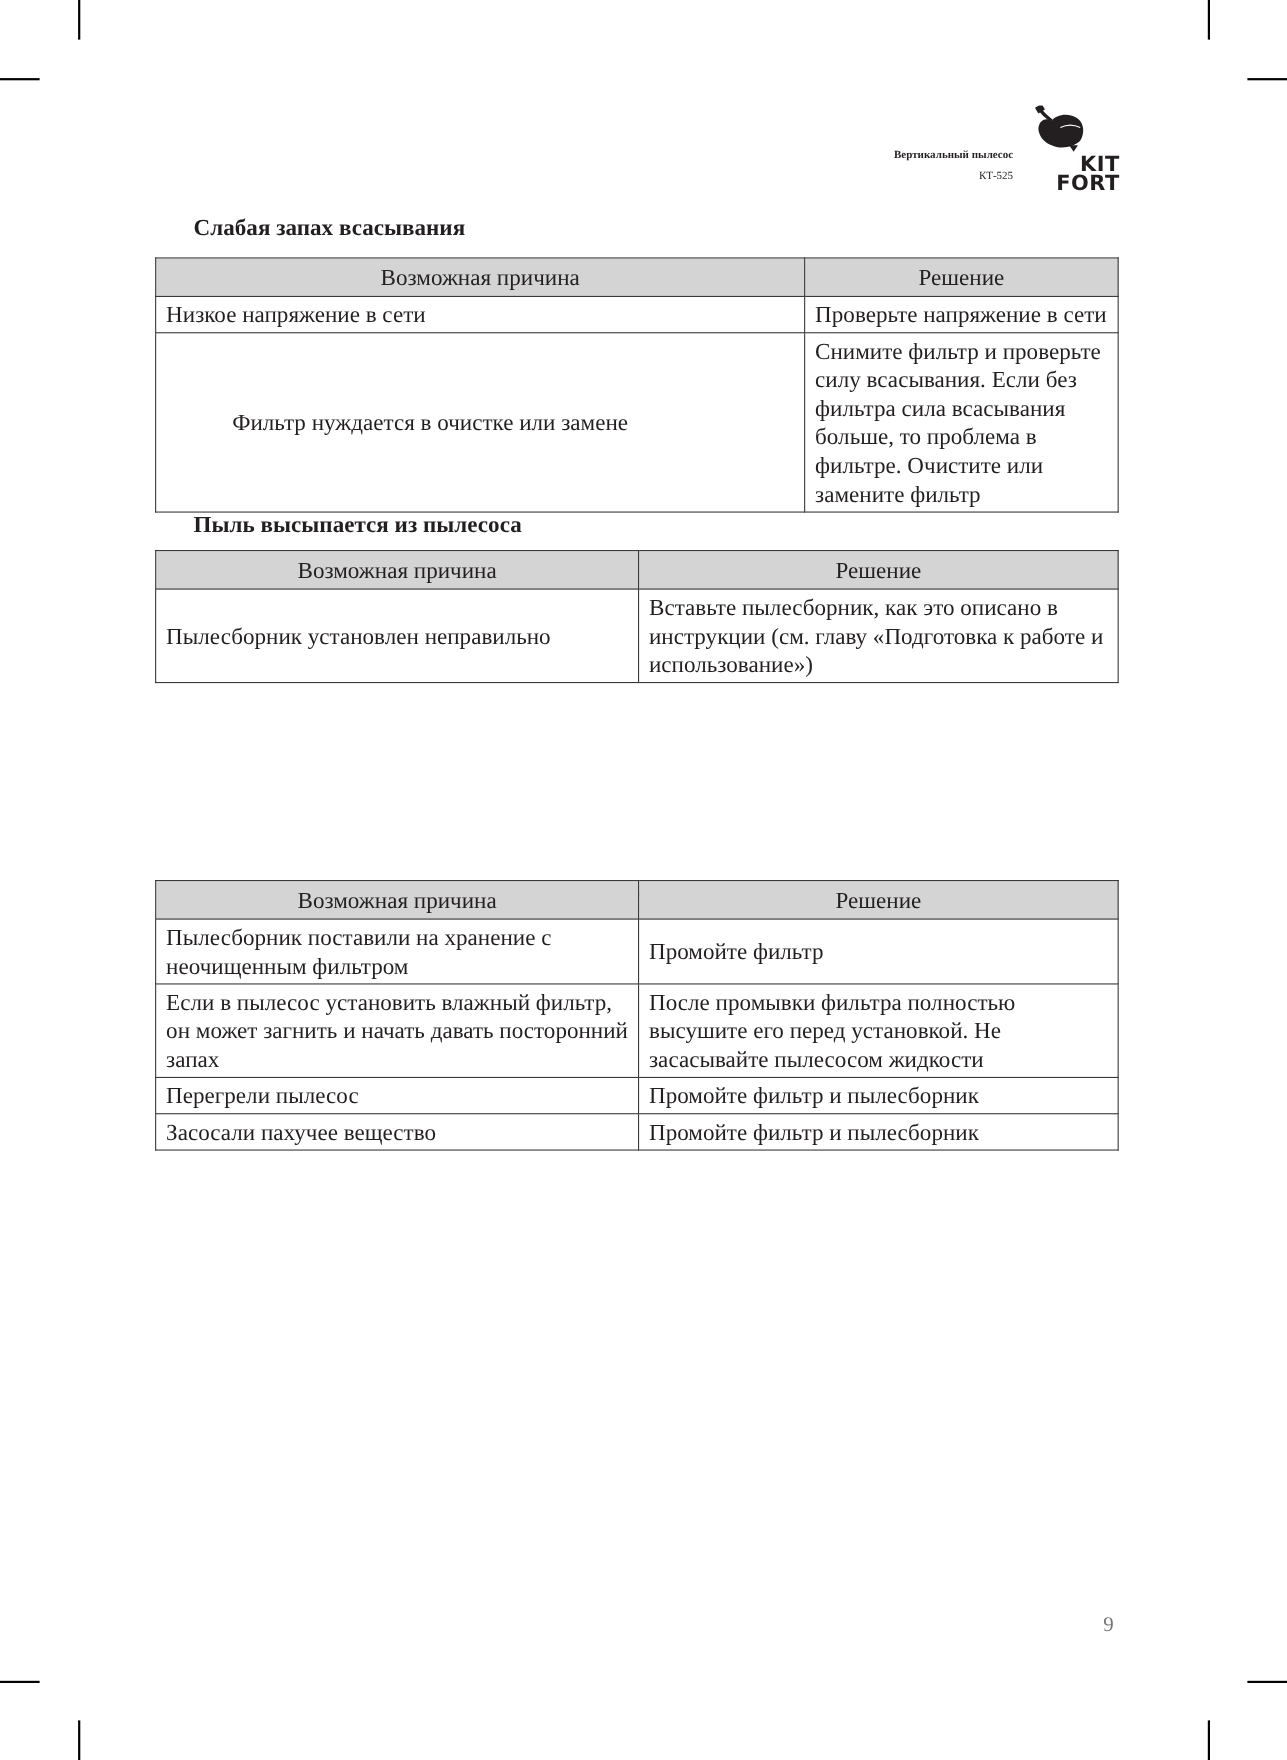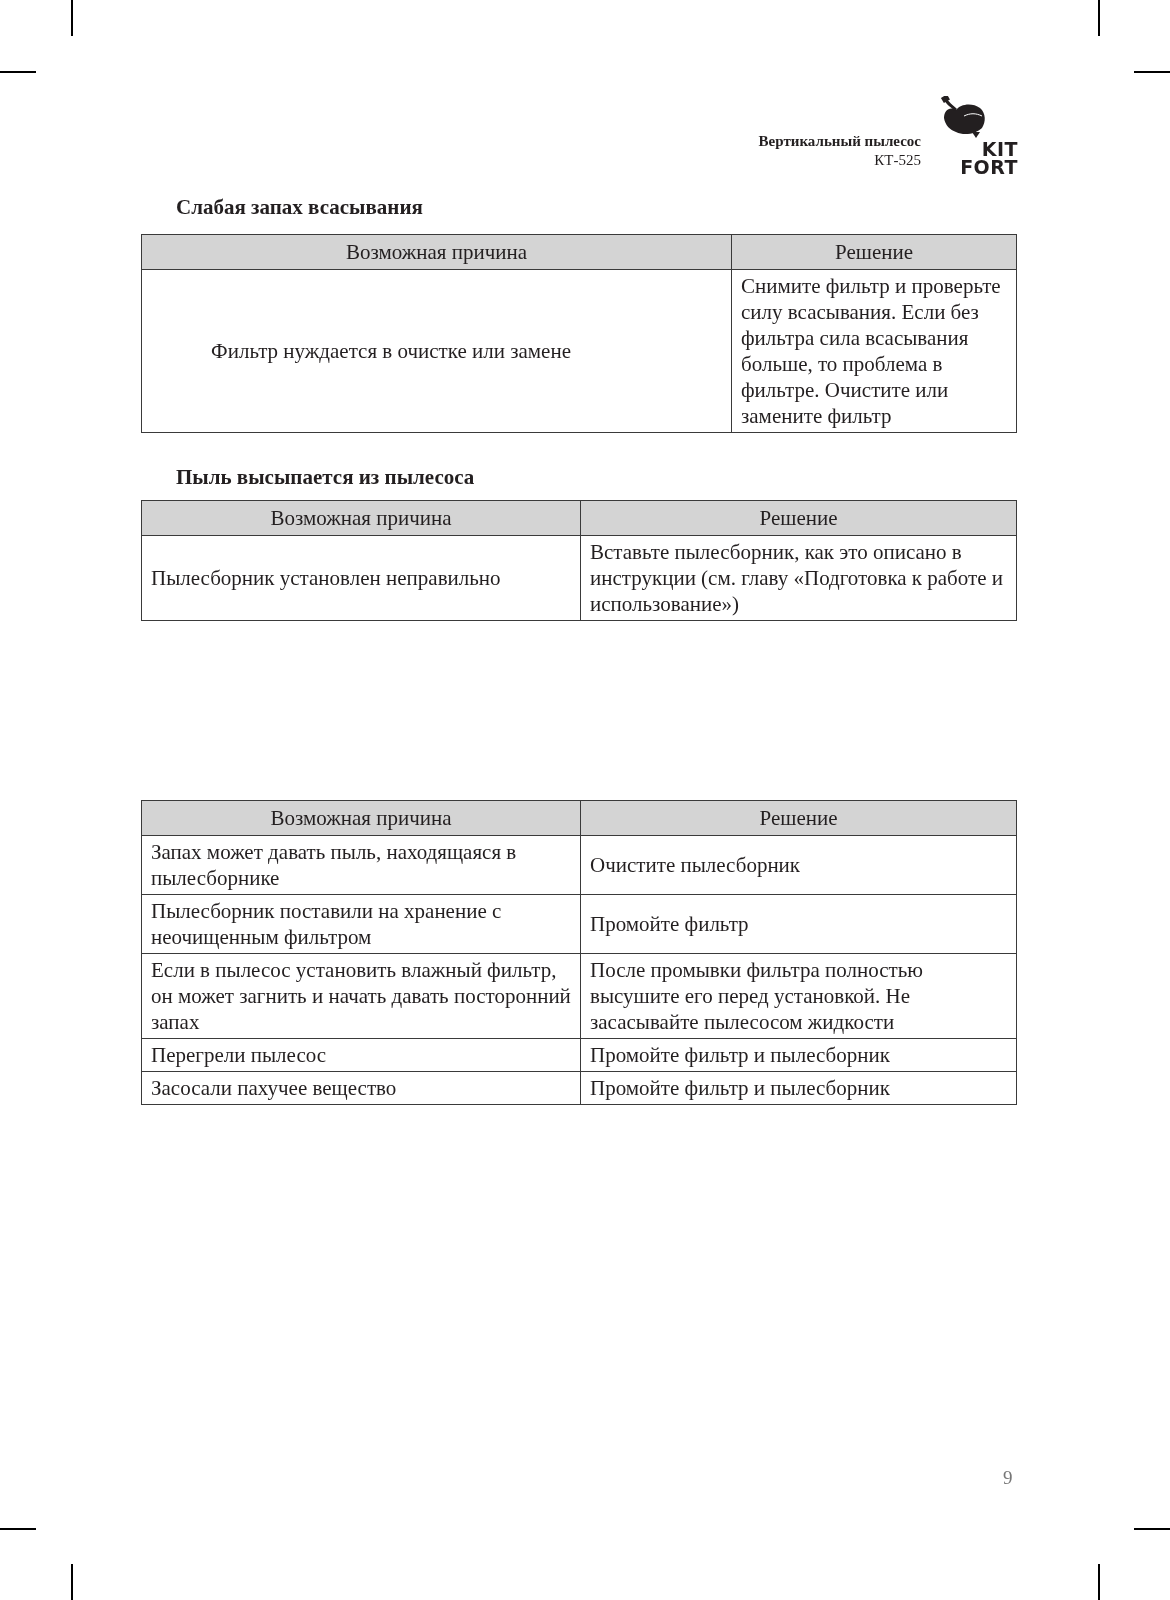--- a/index.html
+++ b/index.html
@@ -6,7 +6,7 @@
   body { width: 1170px; height: 1600px; position: relative; overflow: hidden;
          font-family: "Liberation Serif", "DejaVu Serif", serif; color: #231f20; }
   .crop { position: absolute; background: #000; }
-  .header { position: absolute; right: 249px; top: 132px; text-align: right; font-size: 15px; line-height: 19px; }
+  .header { position: absolute; right: 249px; top: 132px; text-align: right; font-size: 10px; line-height: 19px; }
   .header .title { font-weight: bold; }
   .logo { position: absolute; left: 938px; top: 96px; width: 80px; height: 80px; text-align: right; }
   .logo svg { display: block; }

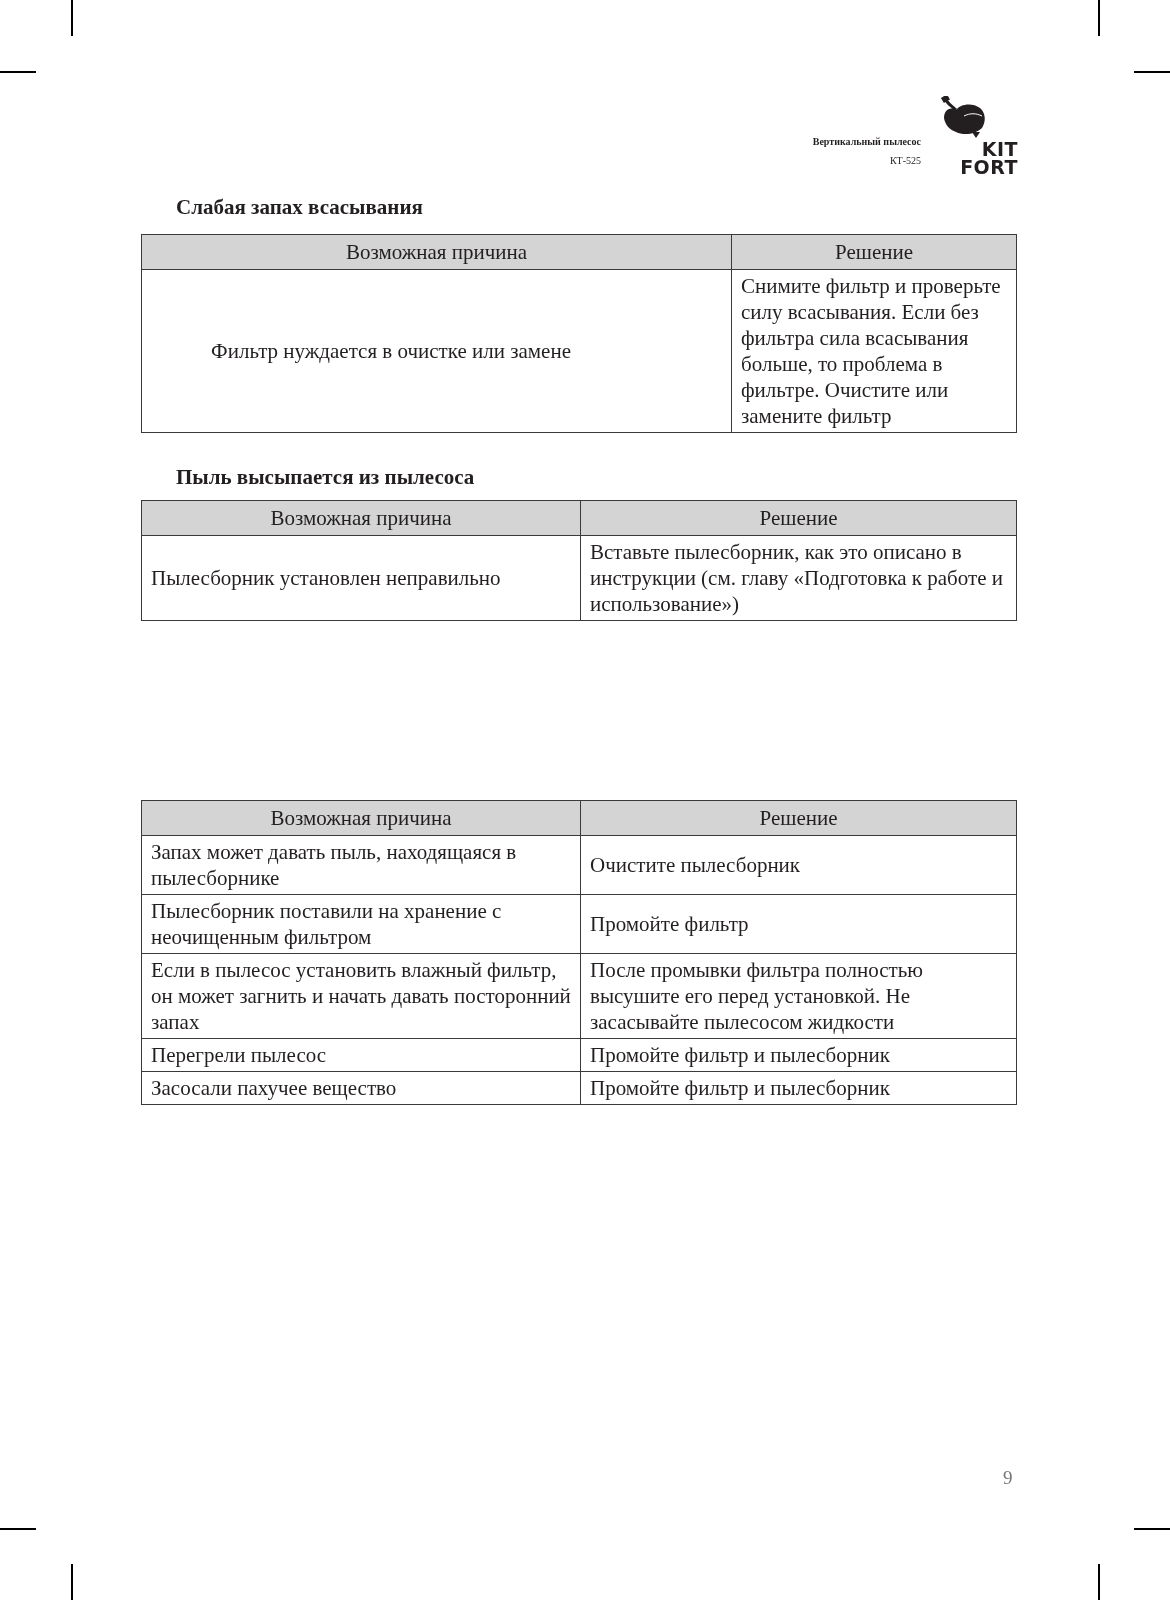--- a/index.html
+++ b/index.html
@@ -54,6 +54,10 @@
     <th>Решение</th>
   </tr>
   <tr>
+    <td class="c1">Низкое напряжение в сети</td>
+    <td>Проверьте напряжение в сети</td>
+  </tr>
+  <tr>
     <td class="c1" style="padding-right:160px;text-align:right;">Фильтр нуждается в очистке или замене</td>
     <td>Снимите фильтр и проверьте силу всасывания. Если без фильтра сила всасывания больше, то проблема в фильтре. Очистите или замените фильтр</td>
   </tr>

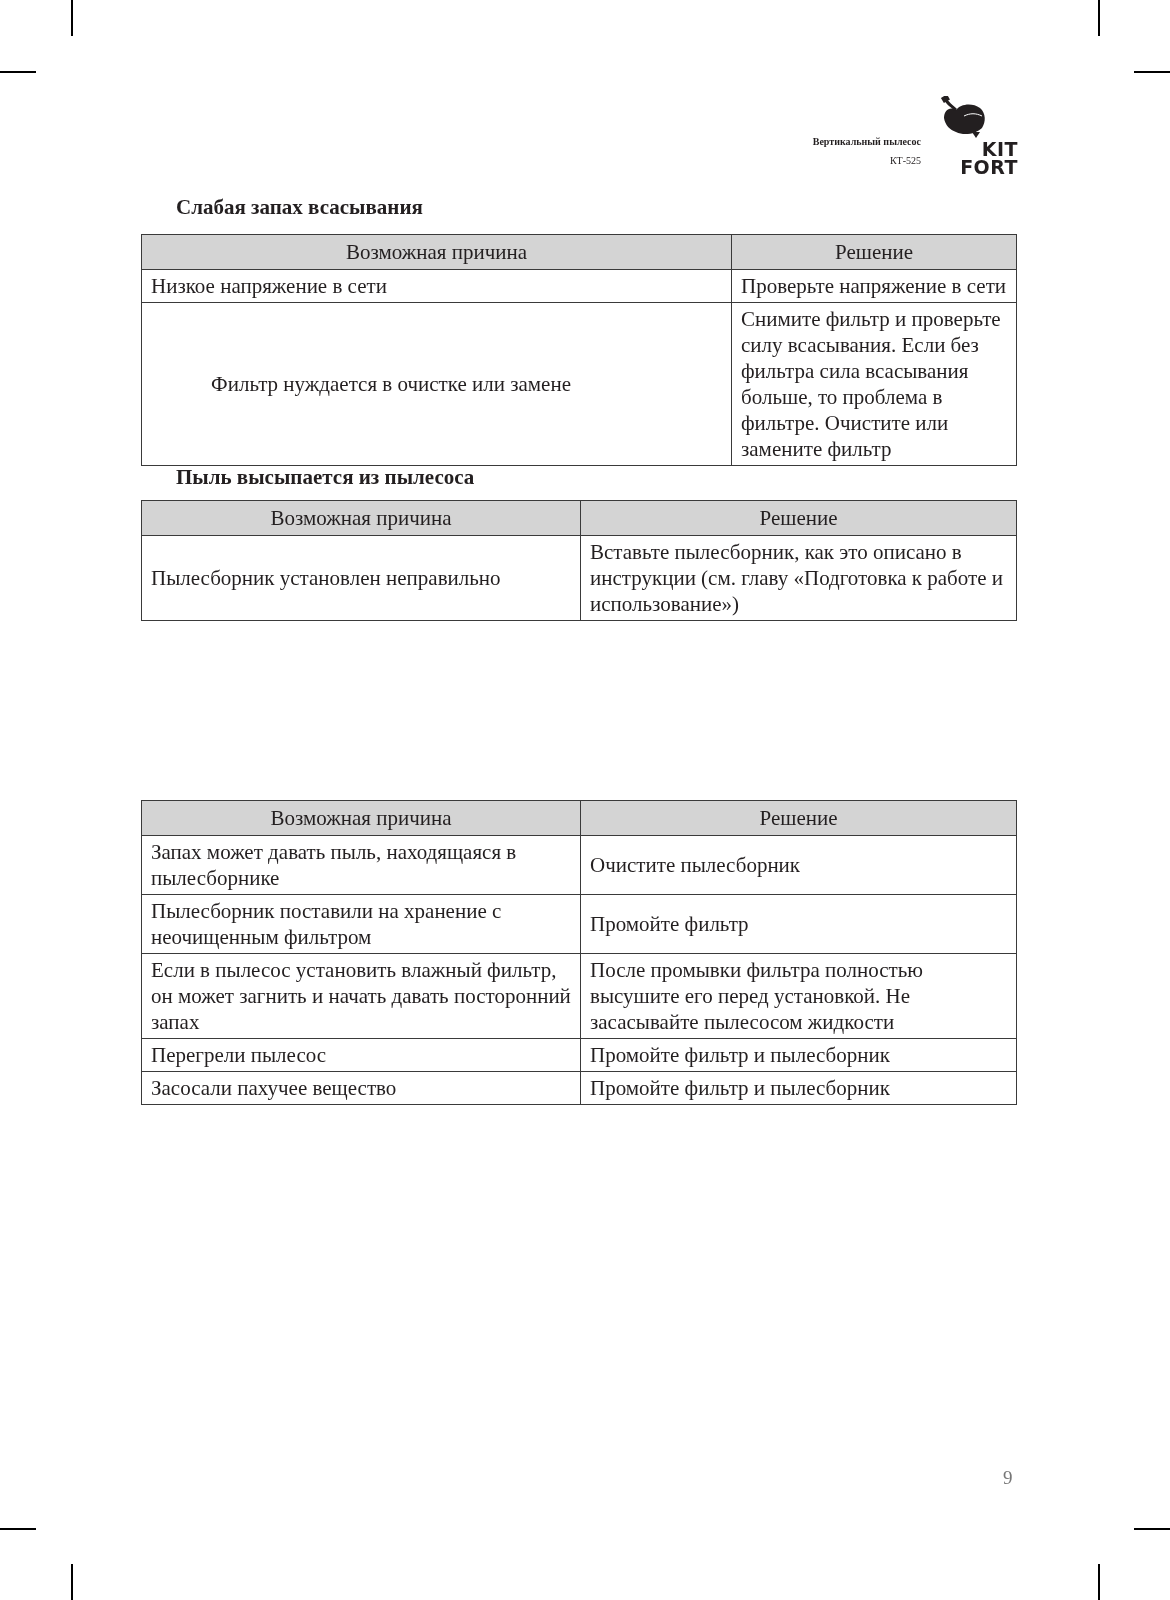--- a/index.html
+++ b/index.html
@@ -86,10 +86,6 @@
     <th>Решение</th>
   </tr>
   <tr>
-    <td class="c1">Запах может давать пыль, находящаяся в пылесборнике</td>
-    <td>Очистите пылесборник</td>
-  </tr>
-  <tr>
     <td class="c1">Пылесборник поставили на хранение с неочищенным фильтром</td>
     <td>Промойте фильтр</td>
   </tr>

